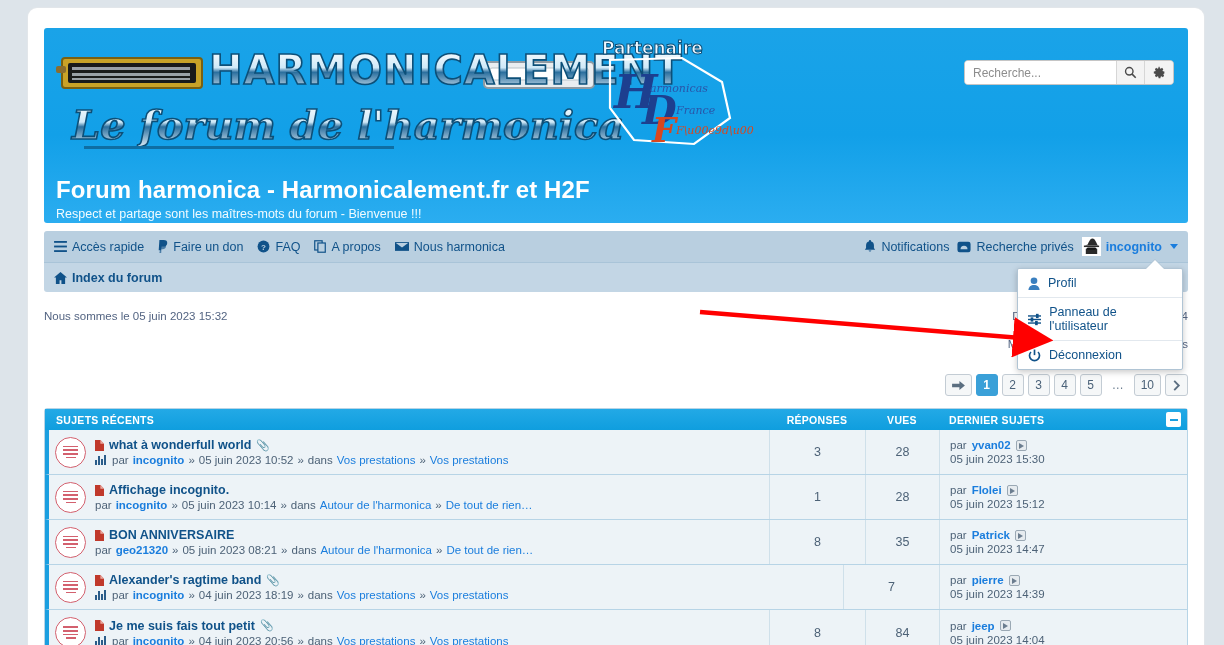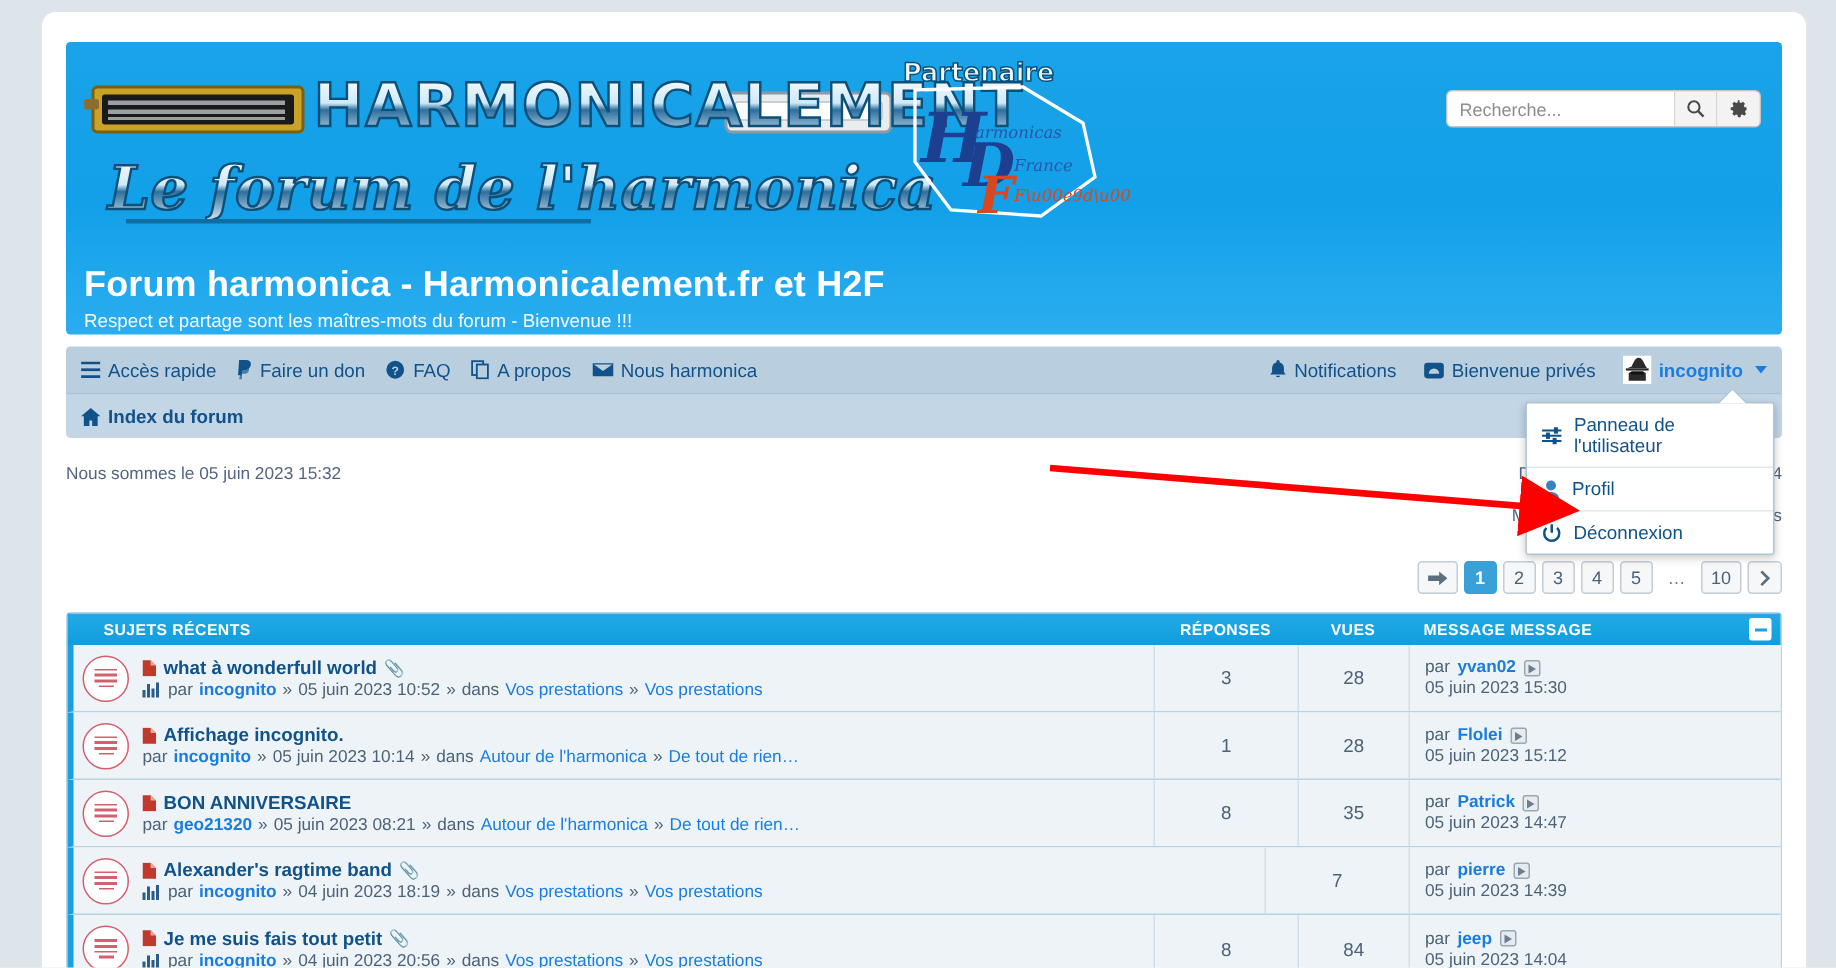--- a/index.html
+++ b/index.html
@@ -87,7 +87,7 @@
   .navitem.bold { font-weight: bold; }
   .navright {
     position: absolute; right: 10px; top: 0; height: 100%;
-    display: flex; align-items: center; gap: 18px;
+    display: flex; align-items: center; gap: 8px;
   }
   .username { color: #1a7ddd; font-weight: bold; font-size: 12.5px; }
   .caret-d {

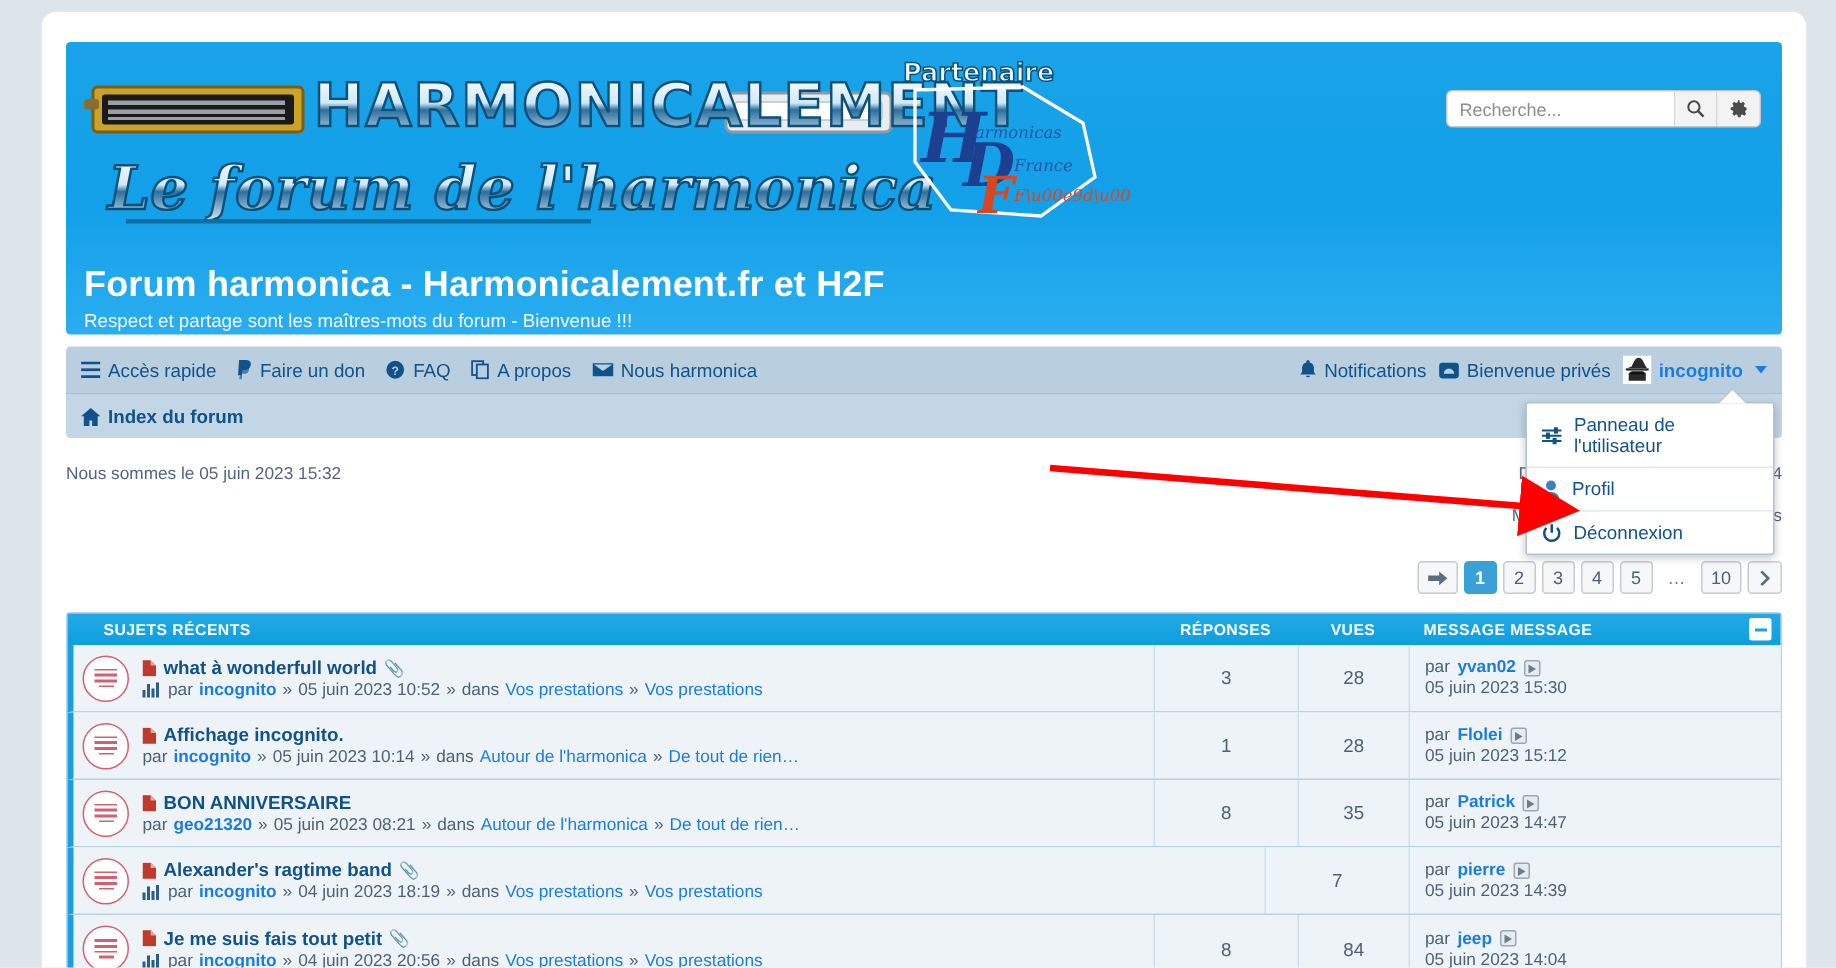--- a/index.html
+++ b/index.html
@@ -332,7 +332,7 @@
           <rect x="0.5" y="0.5" width="15" height="12" rx="2.5" fill="#105289"></rect>
           <path fill="#b9cfe0" d="M4 9a4 4 0 0 1 8 0H4z"></path>
         </svg>
-        <span>Bienvenue privés</span>
+        <span>Recherche privés</span>
       </div>
 
       <div class="navitem">

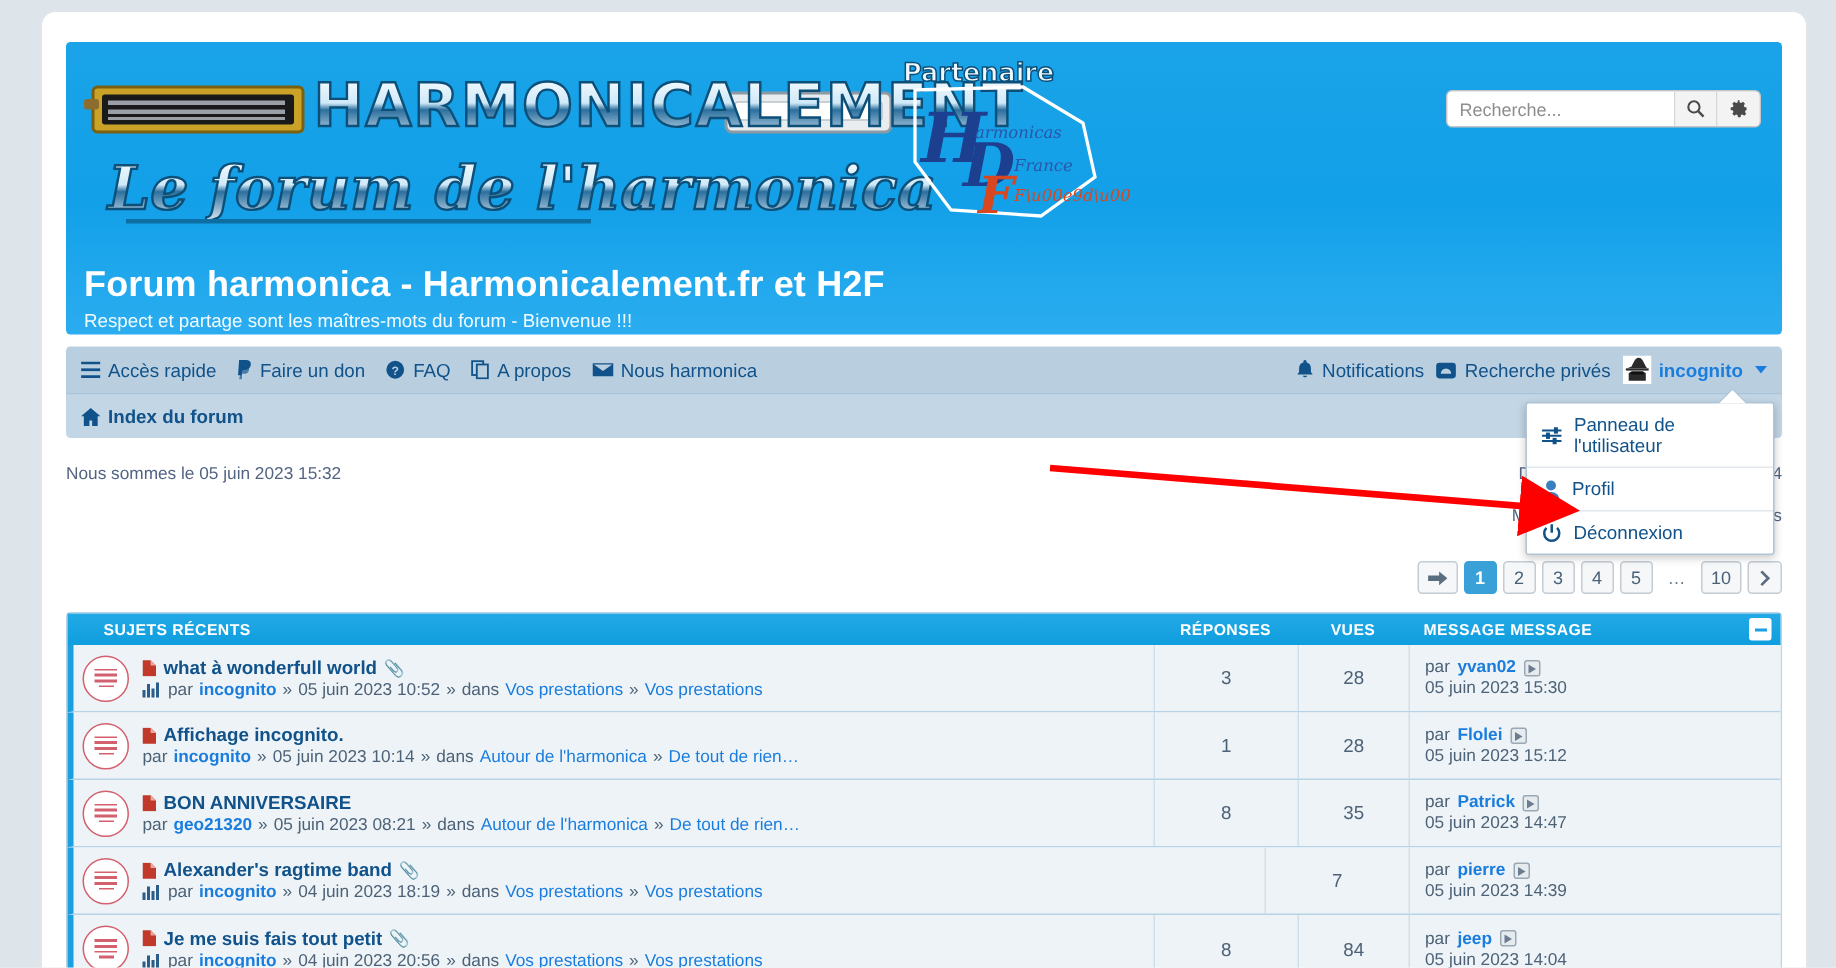--- a/index.html
+++ b/index.html
@@ -643,6 +643,13 @@
 </div>
 
 <div class="dropdown" style="position:absolute;">
+  <div class="dd-item">
+    <svg width="12" height="13" viewBox="0 0 13 14">
+      <circle cx="6.5" cy="4" r="3.6" fill="#3a7fbf"></circle>
+      <path fill="#3a7fbf" d="M0.5 14c0-3.3 2.7-5.4 6-5.4s6 2.1 6 5.4H0.5z"></path>
+    </svg>
+    <span>Profil</span>
+  </div>
   <div class="dd-item">
     <svg width="14" height="13" viewBox="0 0 15 14">
       <g stroke="#105289" stroke-width="1.6">
@@ -659,13 +666,6 @@
     <span>Panneau de l'utilisateur</span>
   </div>
   <div class="dd-item">
-    <svg width="12" height="13" viewBox="0 0 13 14">
-      <circle cx="6.5" cy="4" r="3.6" fill="#3a7fbf"></circle>
-      <path fill="#3a7fbf" d="M0.5 14c0-3.3 2.7-5.4 6-5.4s6 2.1 6 5.4H0.5z"></path>
-    </svg>
-    <span>Profil</span>
-  </div>
-  <div class="dd-item">
     <svg width="13" height="13" viewBox="0 0 14 14">
       <path fill="none" stroke="#105289" stroke-width="1.8" d="M3.2 3.2a5.4 5.4 0 1 0 7.6 0"></path>
       <line x1="7" y1="0.6" x2="7" y2="6.6" stroke="#105289" stroke-width="1.8"></line>

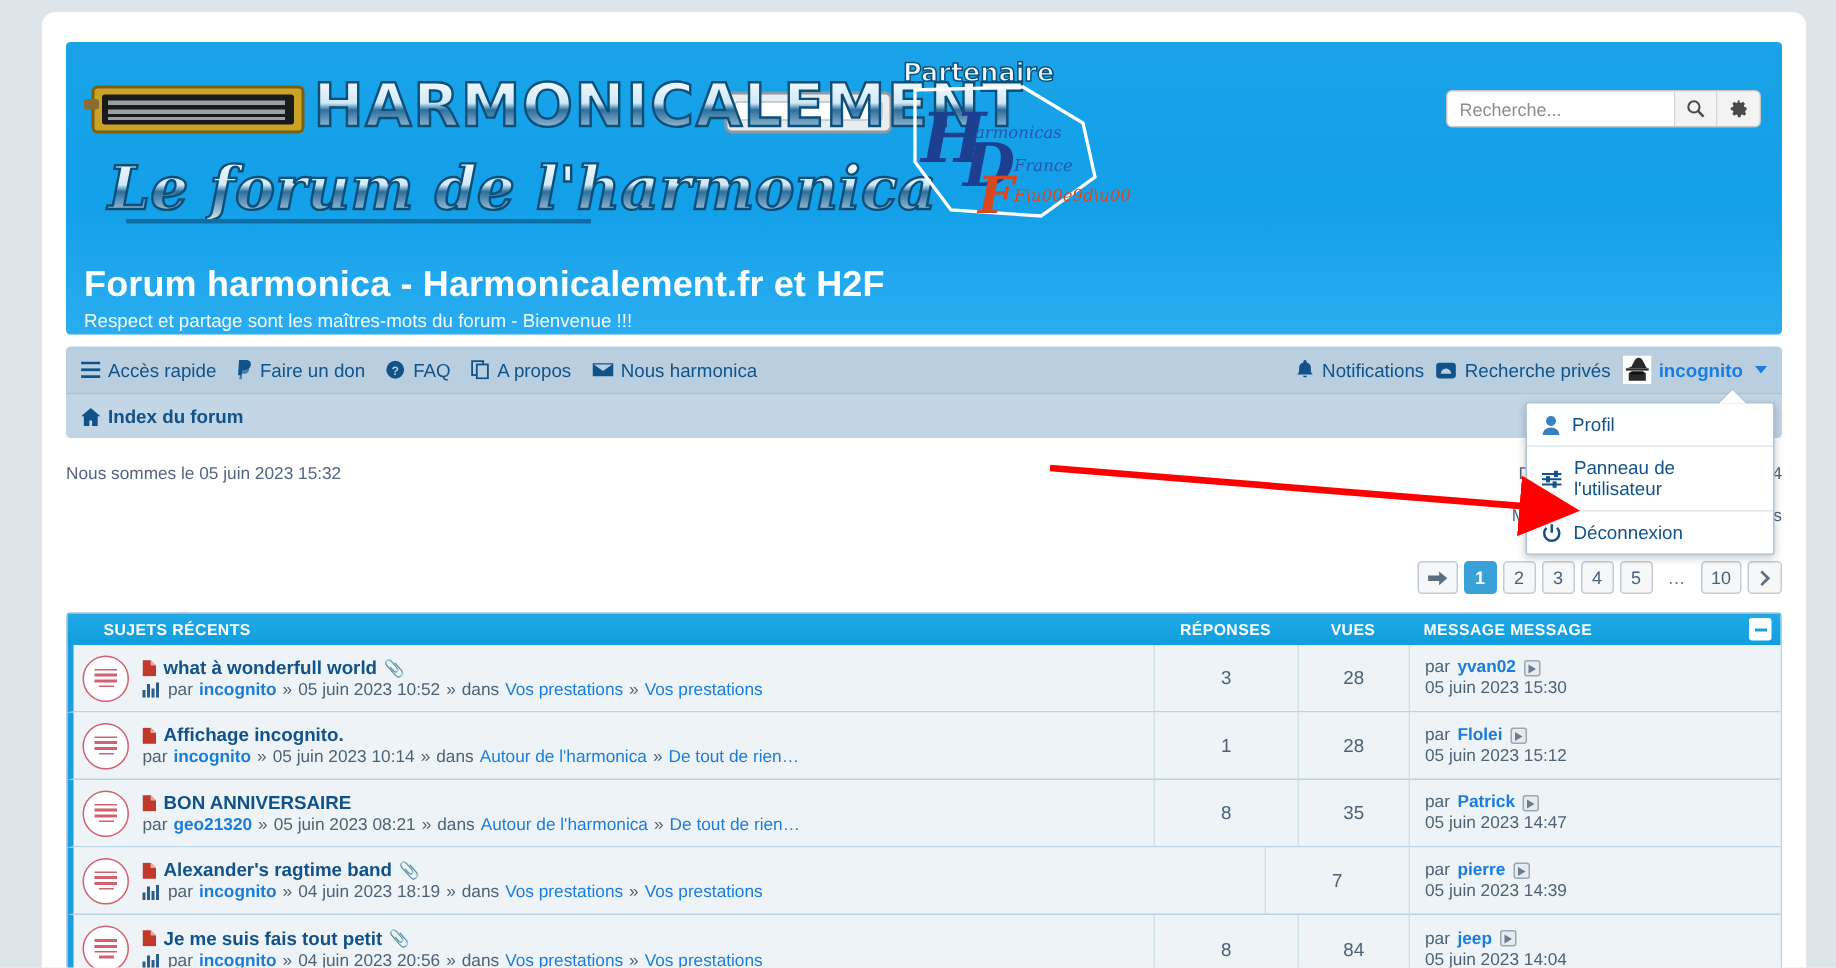--- a/index.html
+++ b/index.html
@@ -147,7 +147,7 @@
     display: flex; align-items: center; color: #fff;
     font-size: 10.5px; font-weight: bold; letter-spacing: .3px;
   }
-  .ph-title { padding-left: 24px; flex: 1; }
+  .ph-title { padding-left: 11px; flex: 1; }
   .ph-rep { width: 96px; text-align: center; }
   .ph-view { width: 74px; text-align: center; }
   .ph-last { width: 248px; padding-left: 10px; }

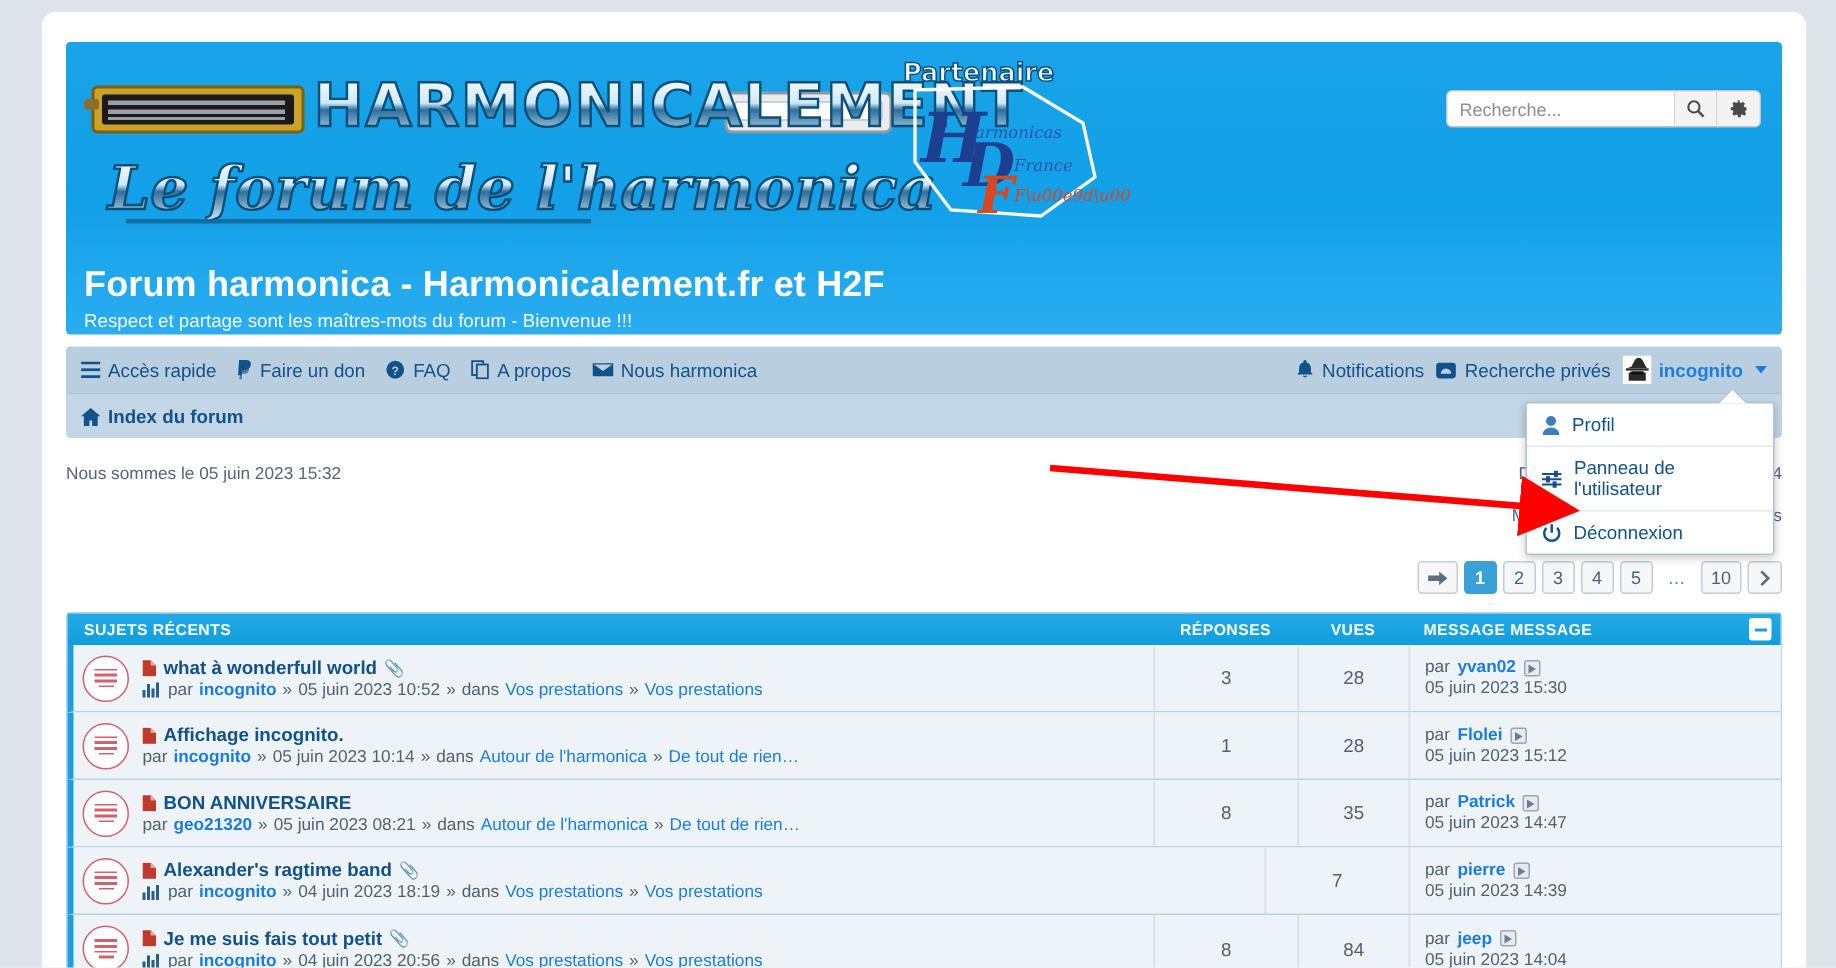--- a/index.html
+++ b/index.html
@@ -397,7 +397,7 @@
       <div class="ph-title">SUJETS RÉCENTS</div>
       <div class="ph-rep">RÉPONSES</div>
       <div class="ph-view">VUES</div>
-      <div class="ph-last">MESSAGE MESSAGE</div>
+      <div class="ph-last">DERNIER SUJETS</div>
       <div class="collapse">
         <i></i>
       </div>

